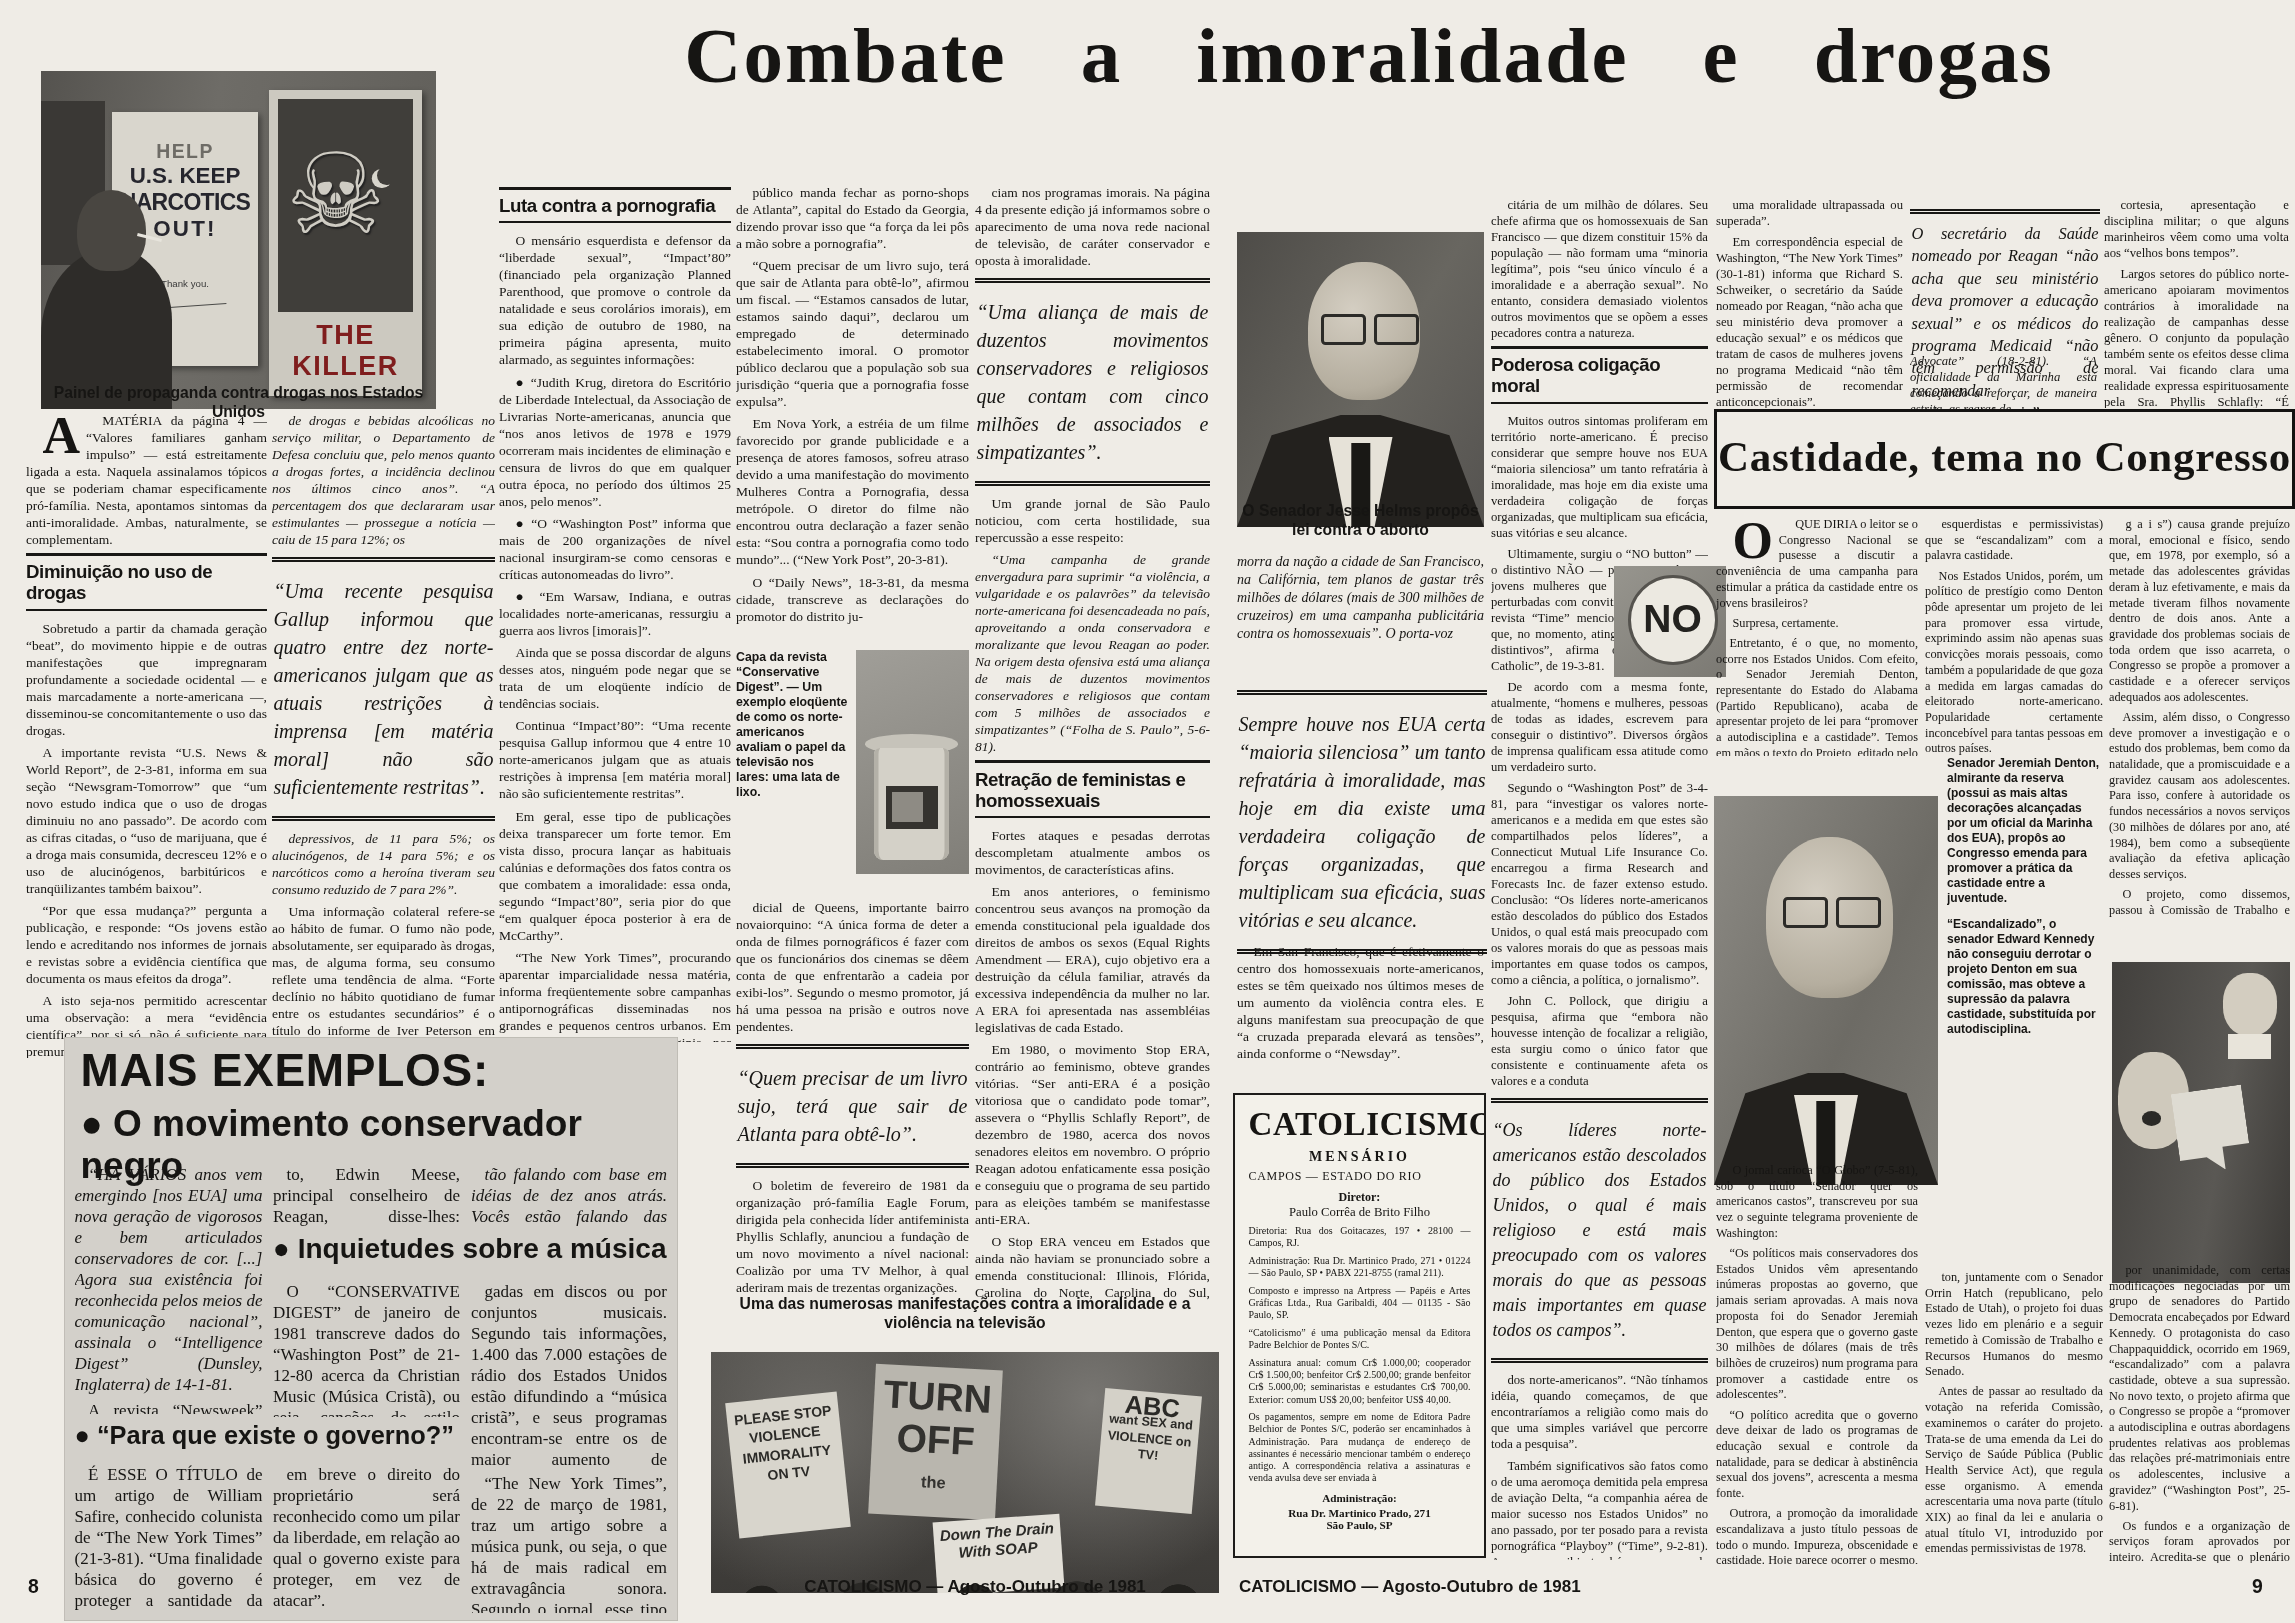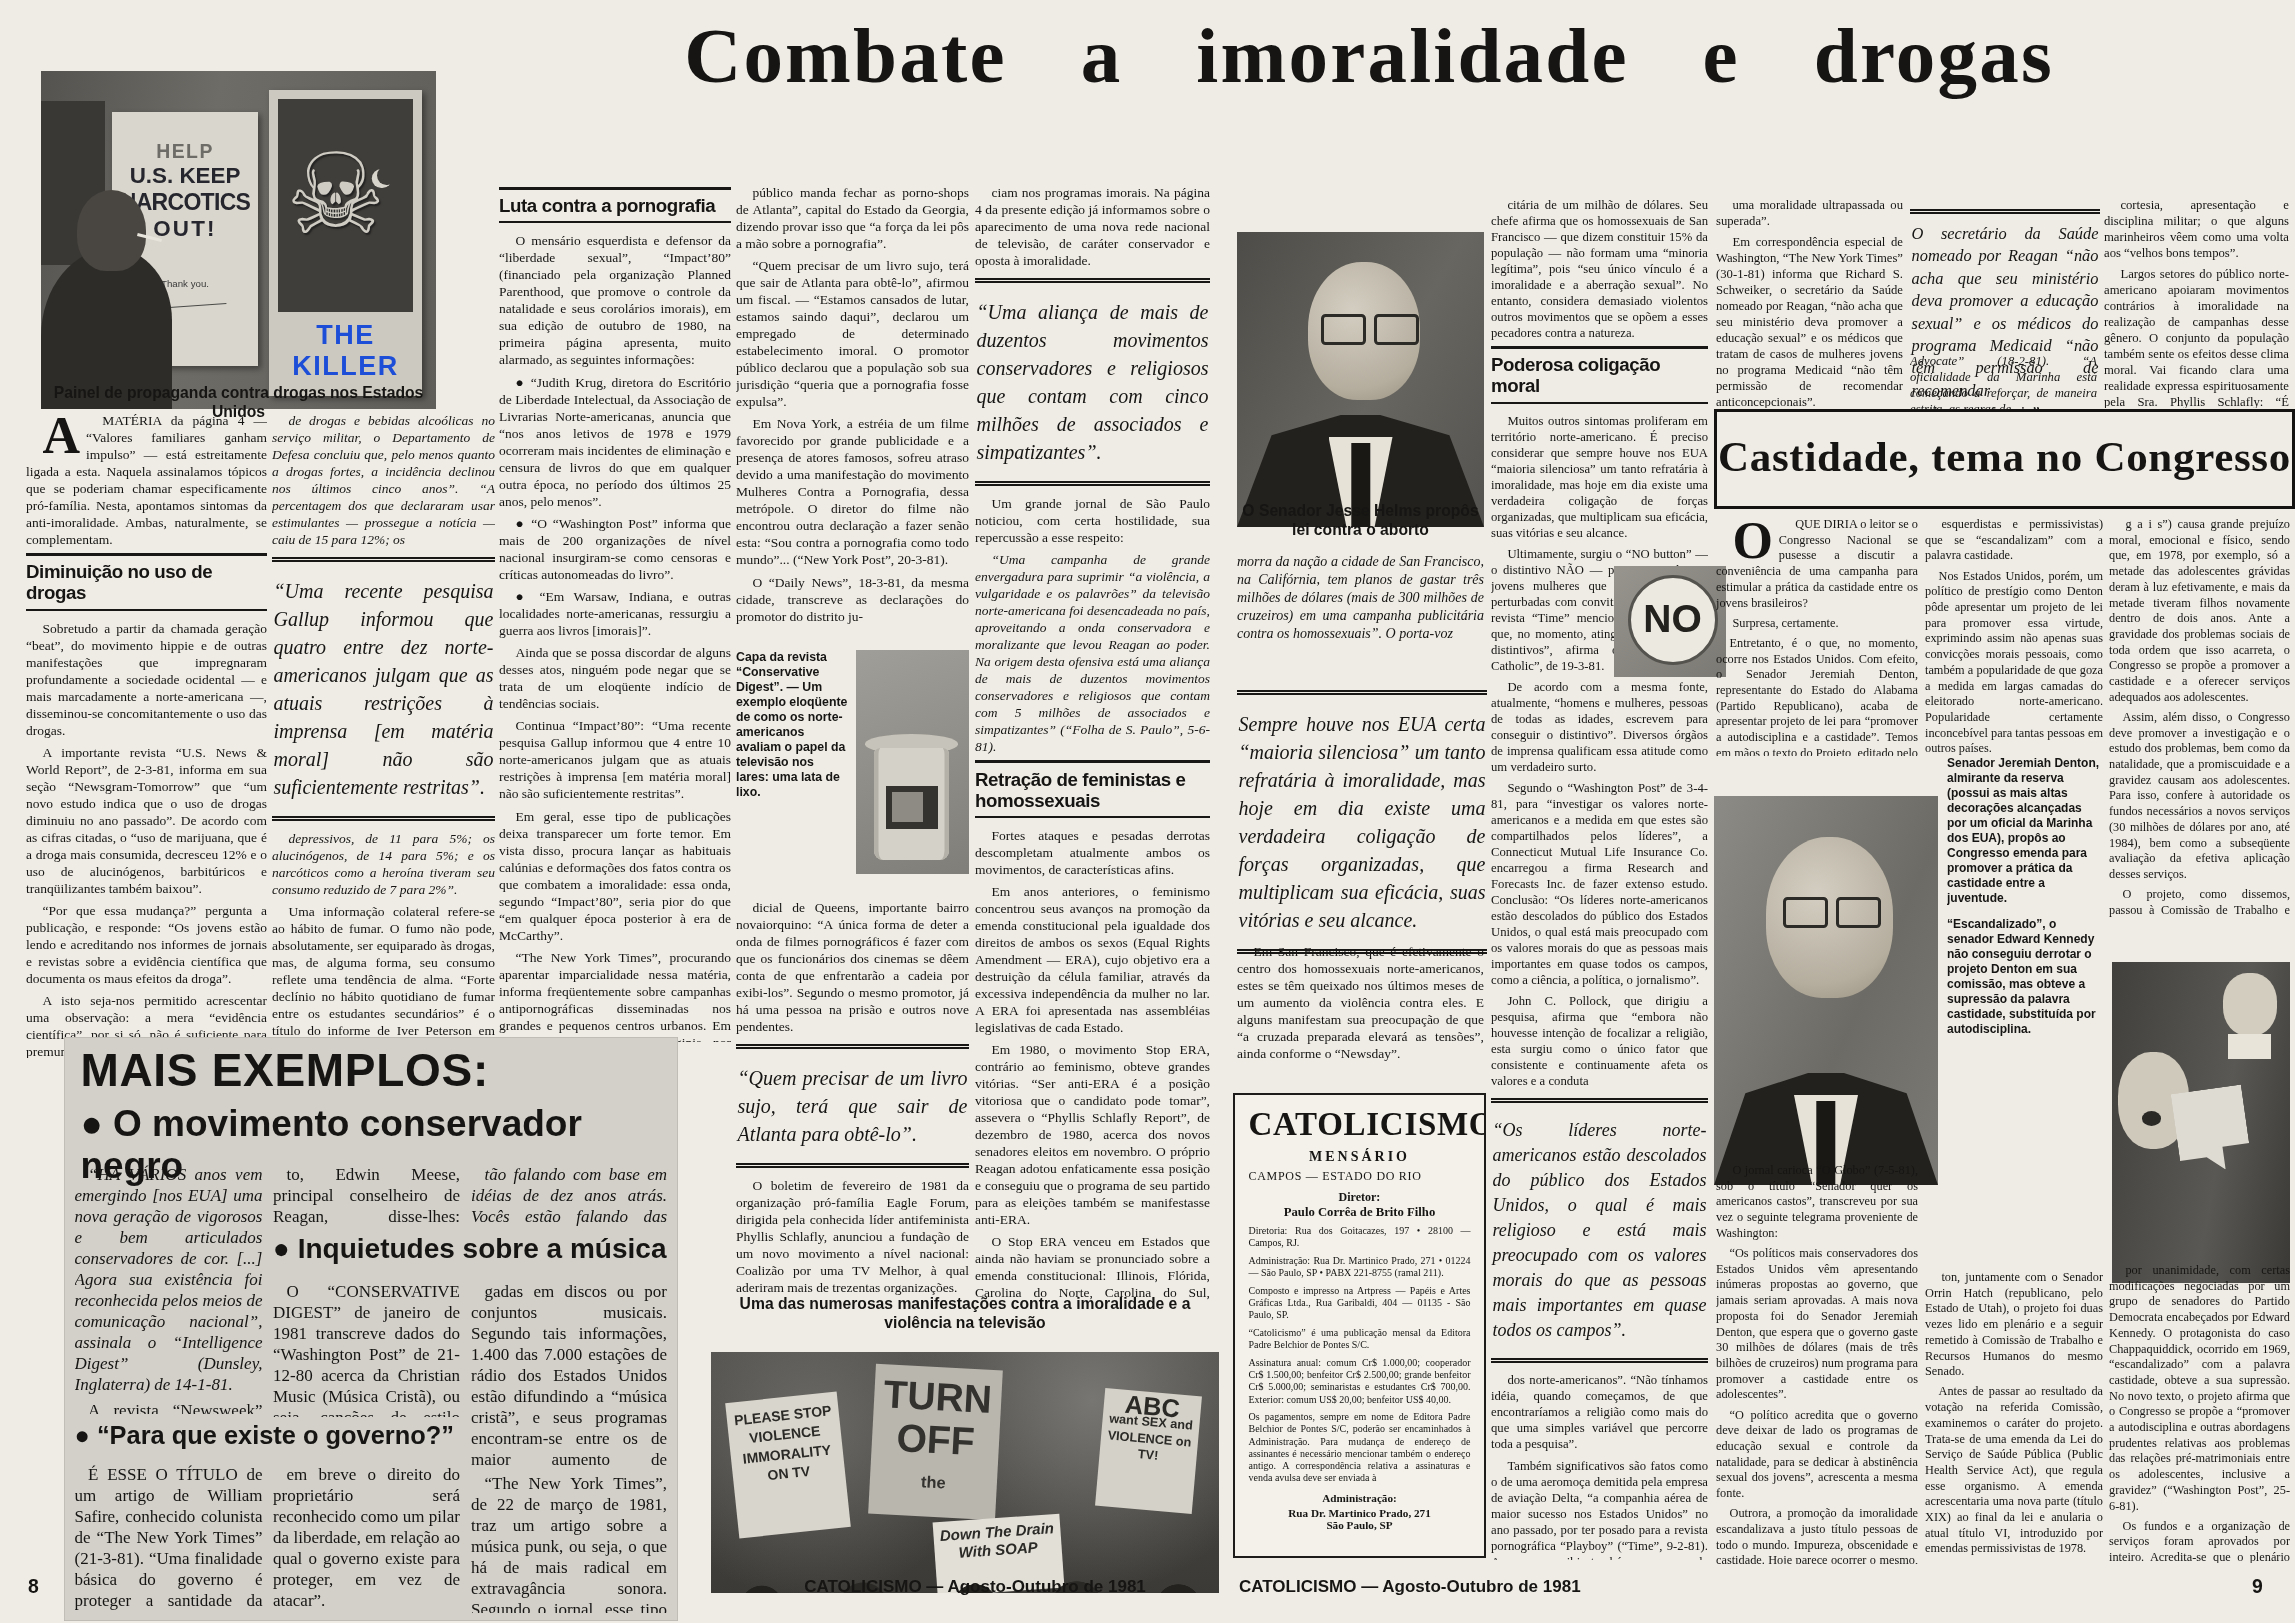--- a/index.html
+++ b/index.html
@@ -40,7 +40,7 @@
   .poster2 .skel{position:absolute;left:7.5px;top:30px;font-family:"DejaVu Sans",sans-serif;font-size:112px;
                  color:#cfccc3;text-shadow:1.5px 1.5px 1.5px #222;}
   .poster2 .killer{position:absolute;left:0;bottom:13.5px;width:100%;text-align:center;font-family:"Liberation Sans",sans-serif;
-                   font-weight:bold;font-size:27px;letter-spacing:1.5px;color:#1d4ed8;}
+                   font-weight:bold;font-size:27px;letter-spacing:1.5px;color:#7f1d1d;}
   .man{position:absolute;left:0;bottom:0;width:131px;height:161px;background:#2e2c29;border-radius:55% 45% 0 0;}
   .man .head{position:absolute;left:36px;top:-58px;width:69px;height:81px;background:#494641;border-radius:50% 50% 42% 42%;}
   .man .cig{position:absolute;left:96px;top:-12px;width:25.4px;height:3px;background:#e7e4dc;transform:rotate(14deg);}

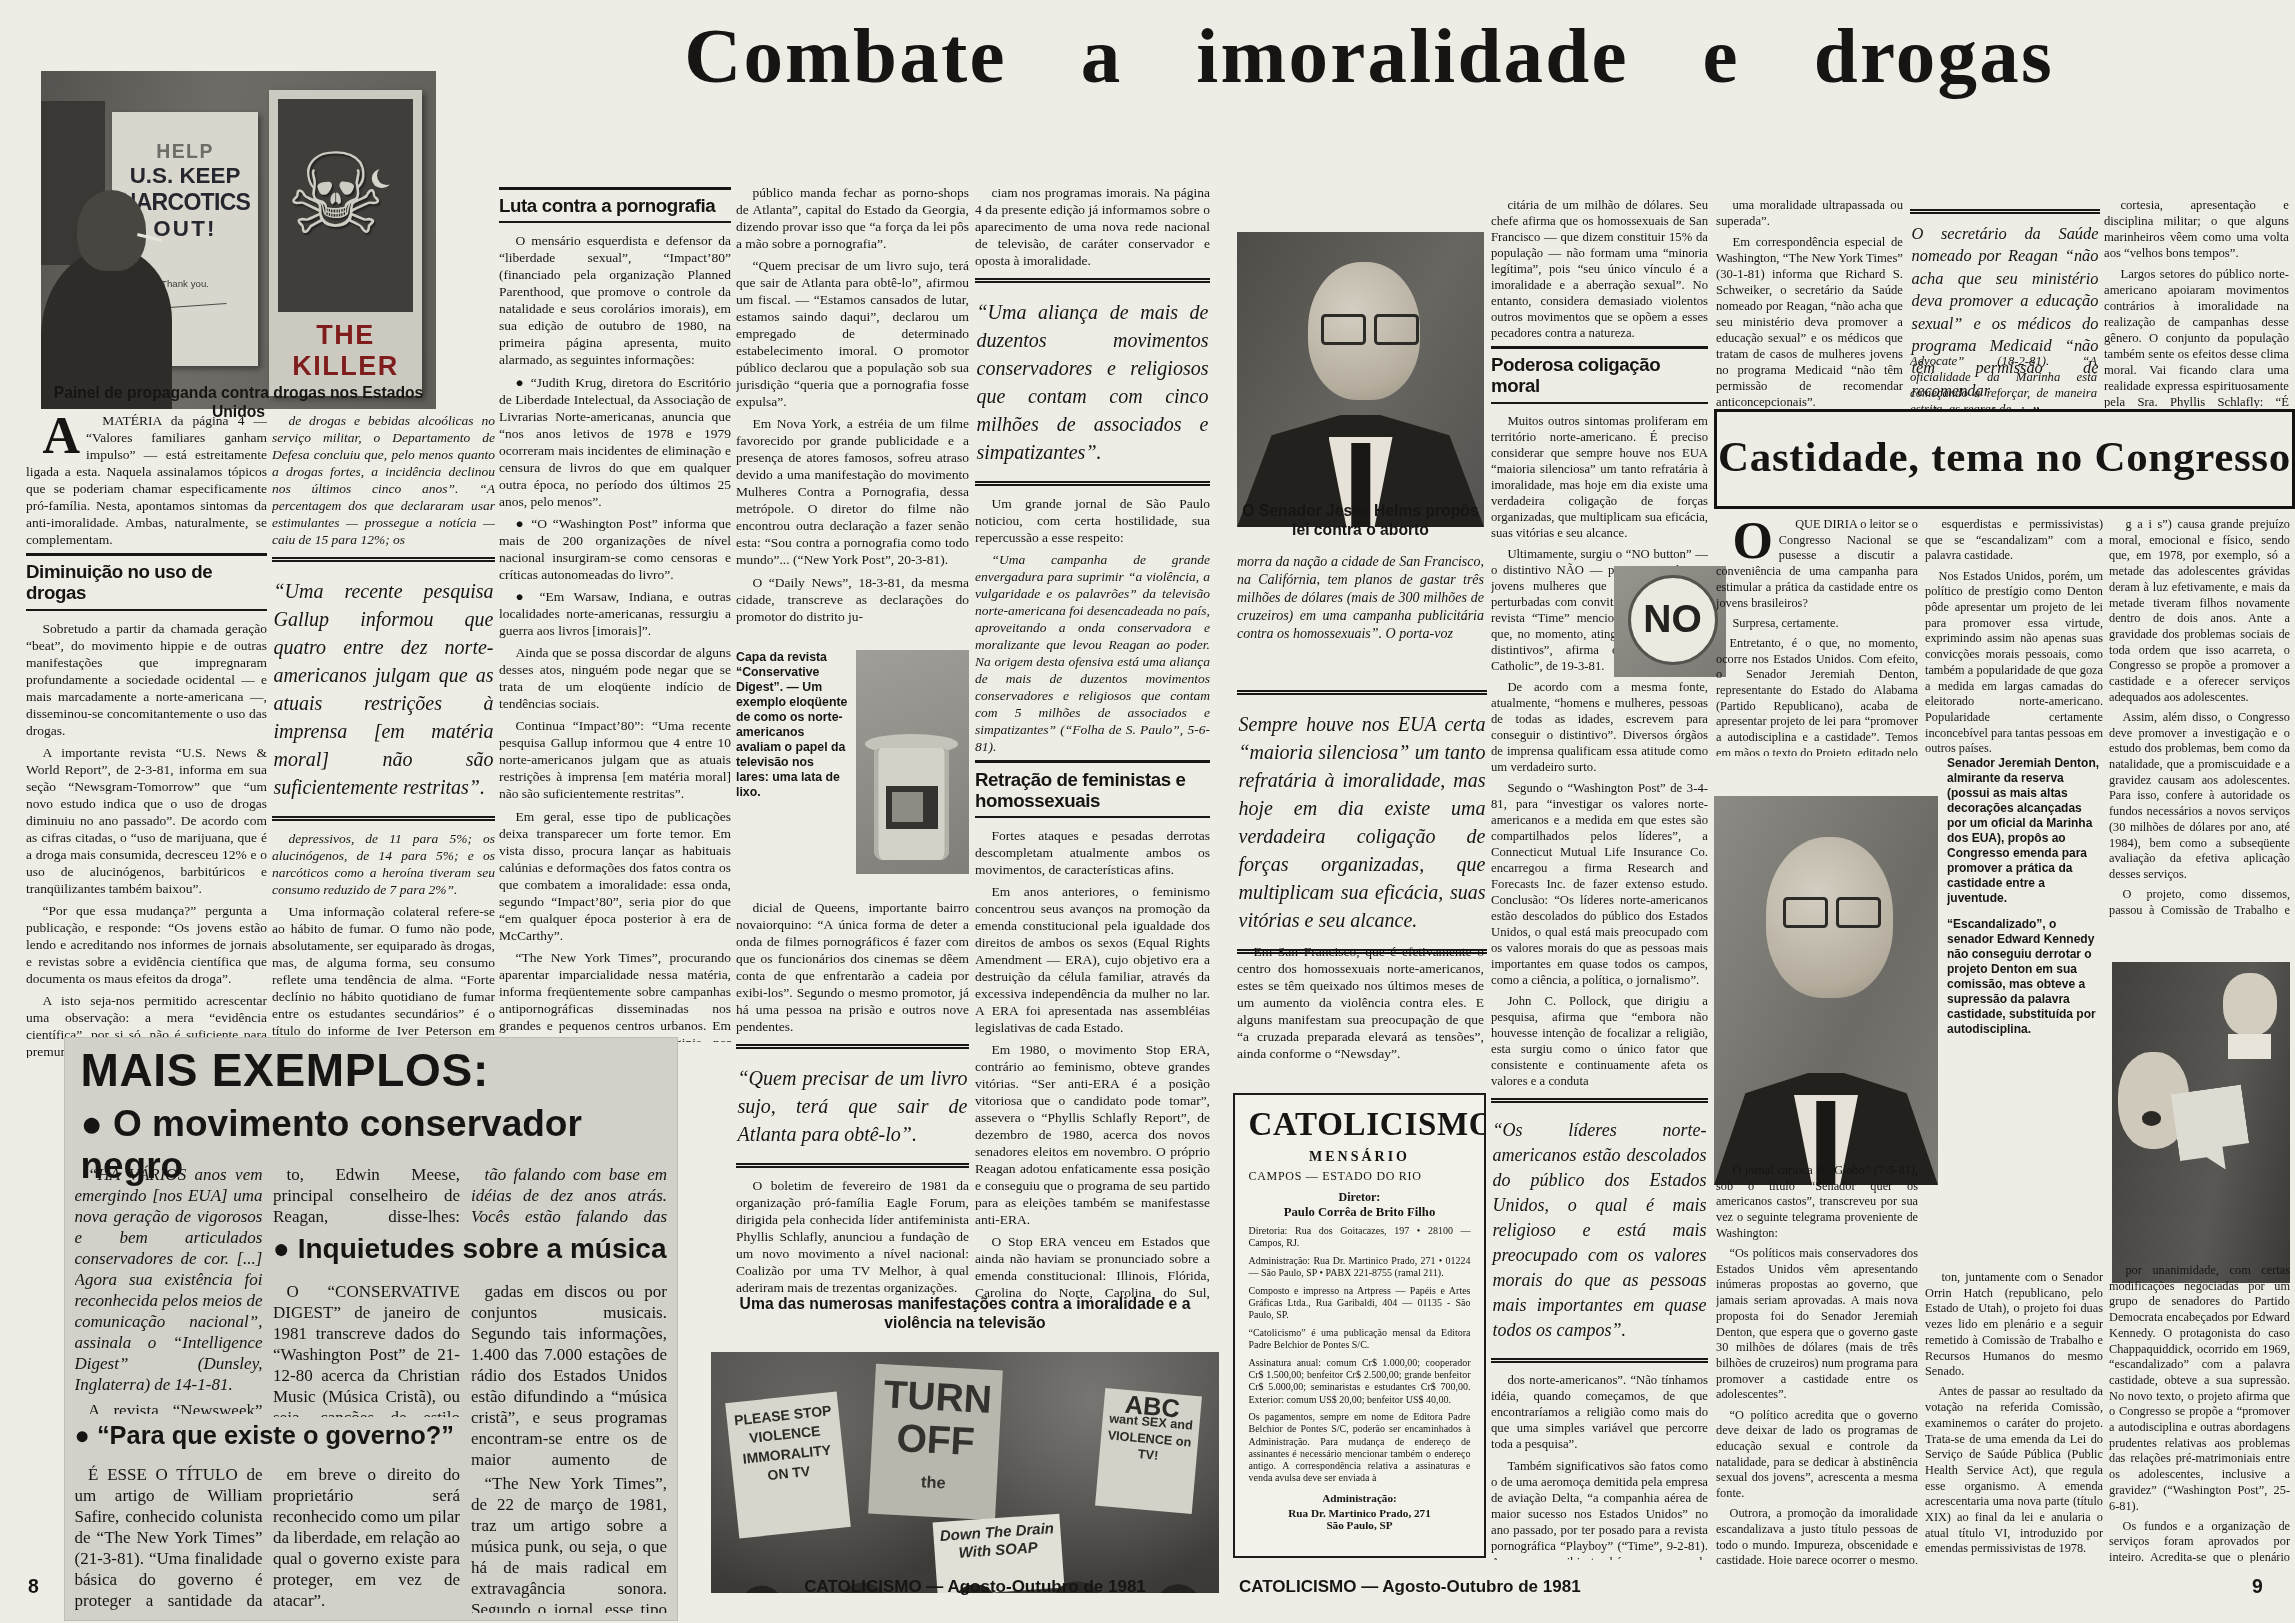--- a/index.html
+++ b/index.html
@@ -119,7 +119,7 @@
   .masthead .l1{text-align:center;font-weight:bold;font-size:14px;letter-spacing:3px;margin-top:6px;}
   .masthead .l2{text-align:left;font-size:12px;letter-spacing:0.7px;margin-top:4.5px;}
   .masthead .dl{text-align:center;font-weight:bold;font-size:12px;margin-top:6px;}
-  .masthead .dn{text-align:center;font-weight:bold;font-size:12.7px;}
+  .masthead .dn{text-align:center;font-weight:normal;font-size:12.7px;}
   .mast-items p{font-size:10px;line-height:12.3px;margin:5.2px 0;text-align:justify;text-indent:0;}
   .masthead .adm{text-align:center;font-weight:bold;font-size:11.2px;margin-top:7.5px;}
   

